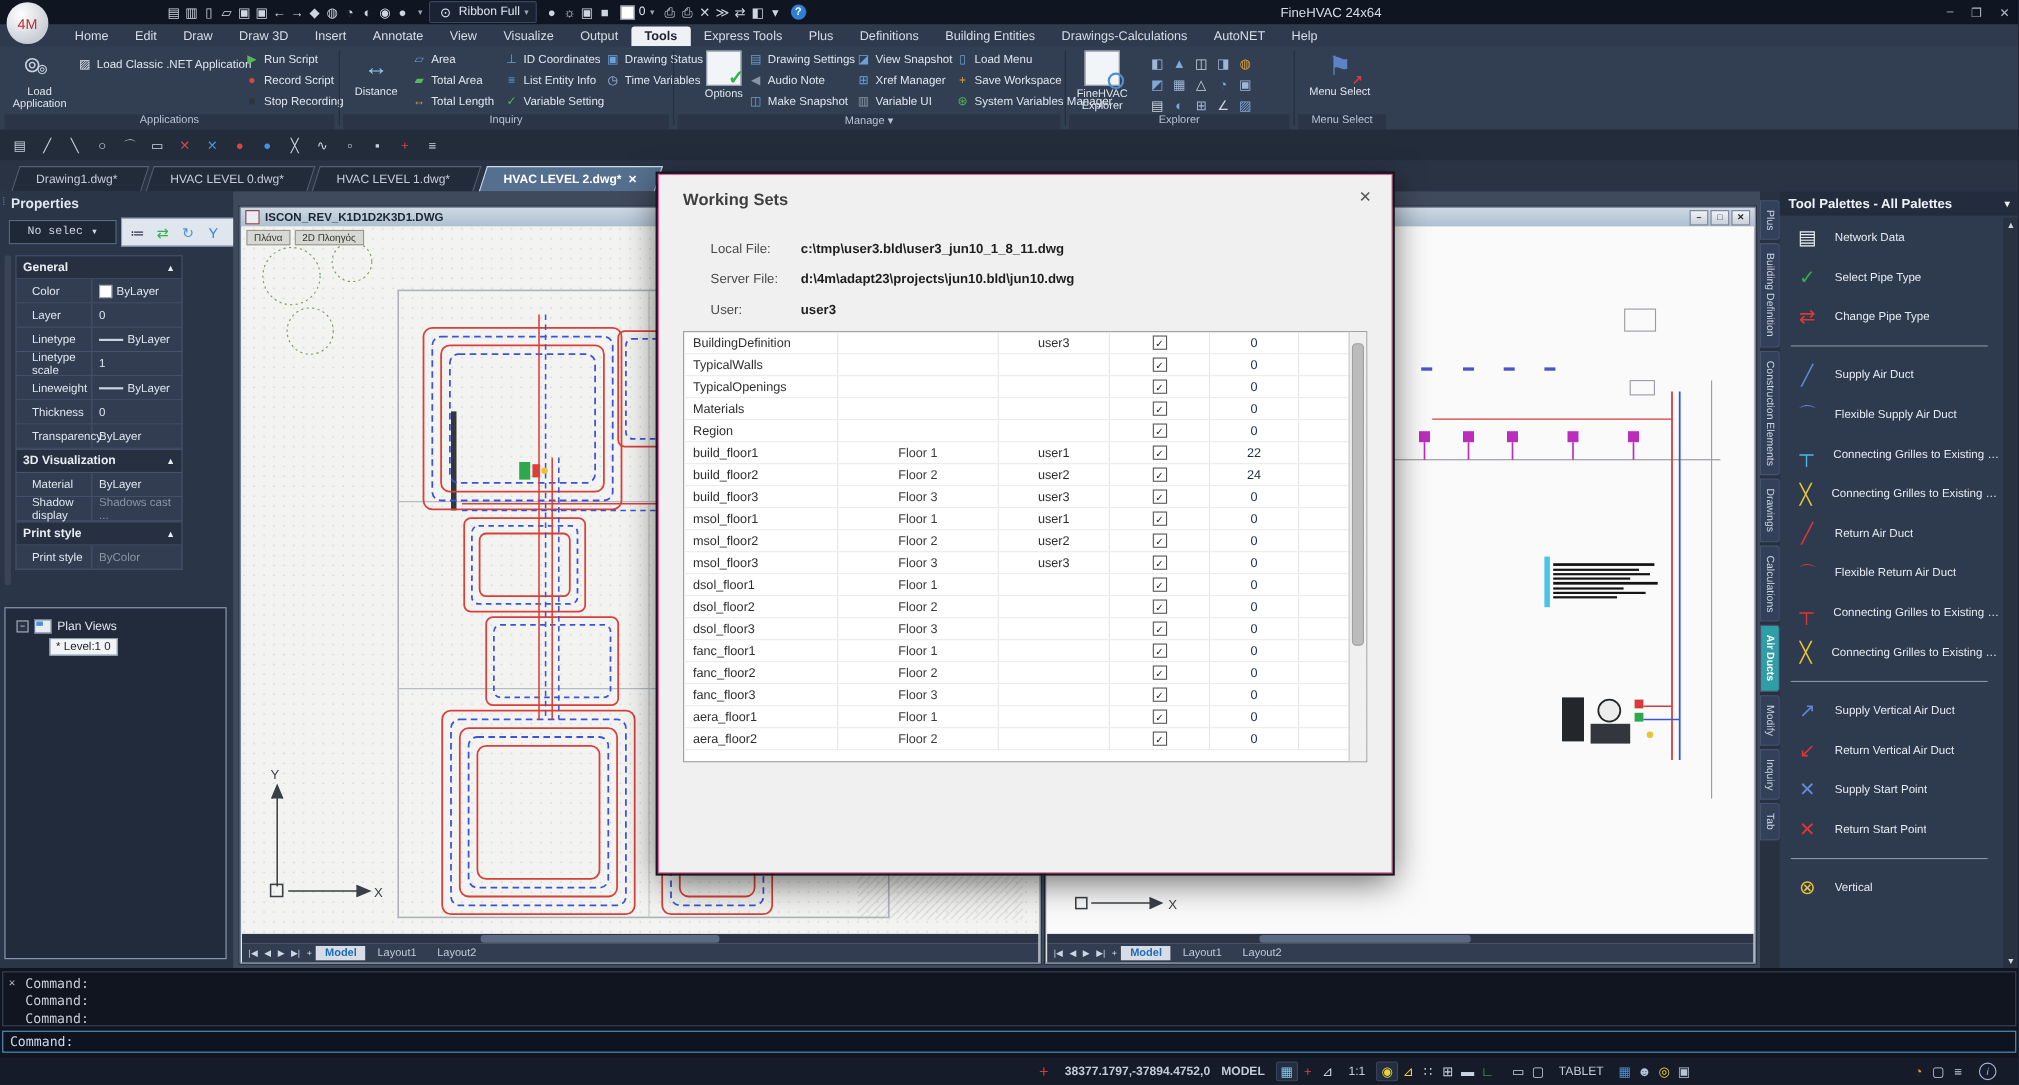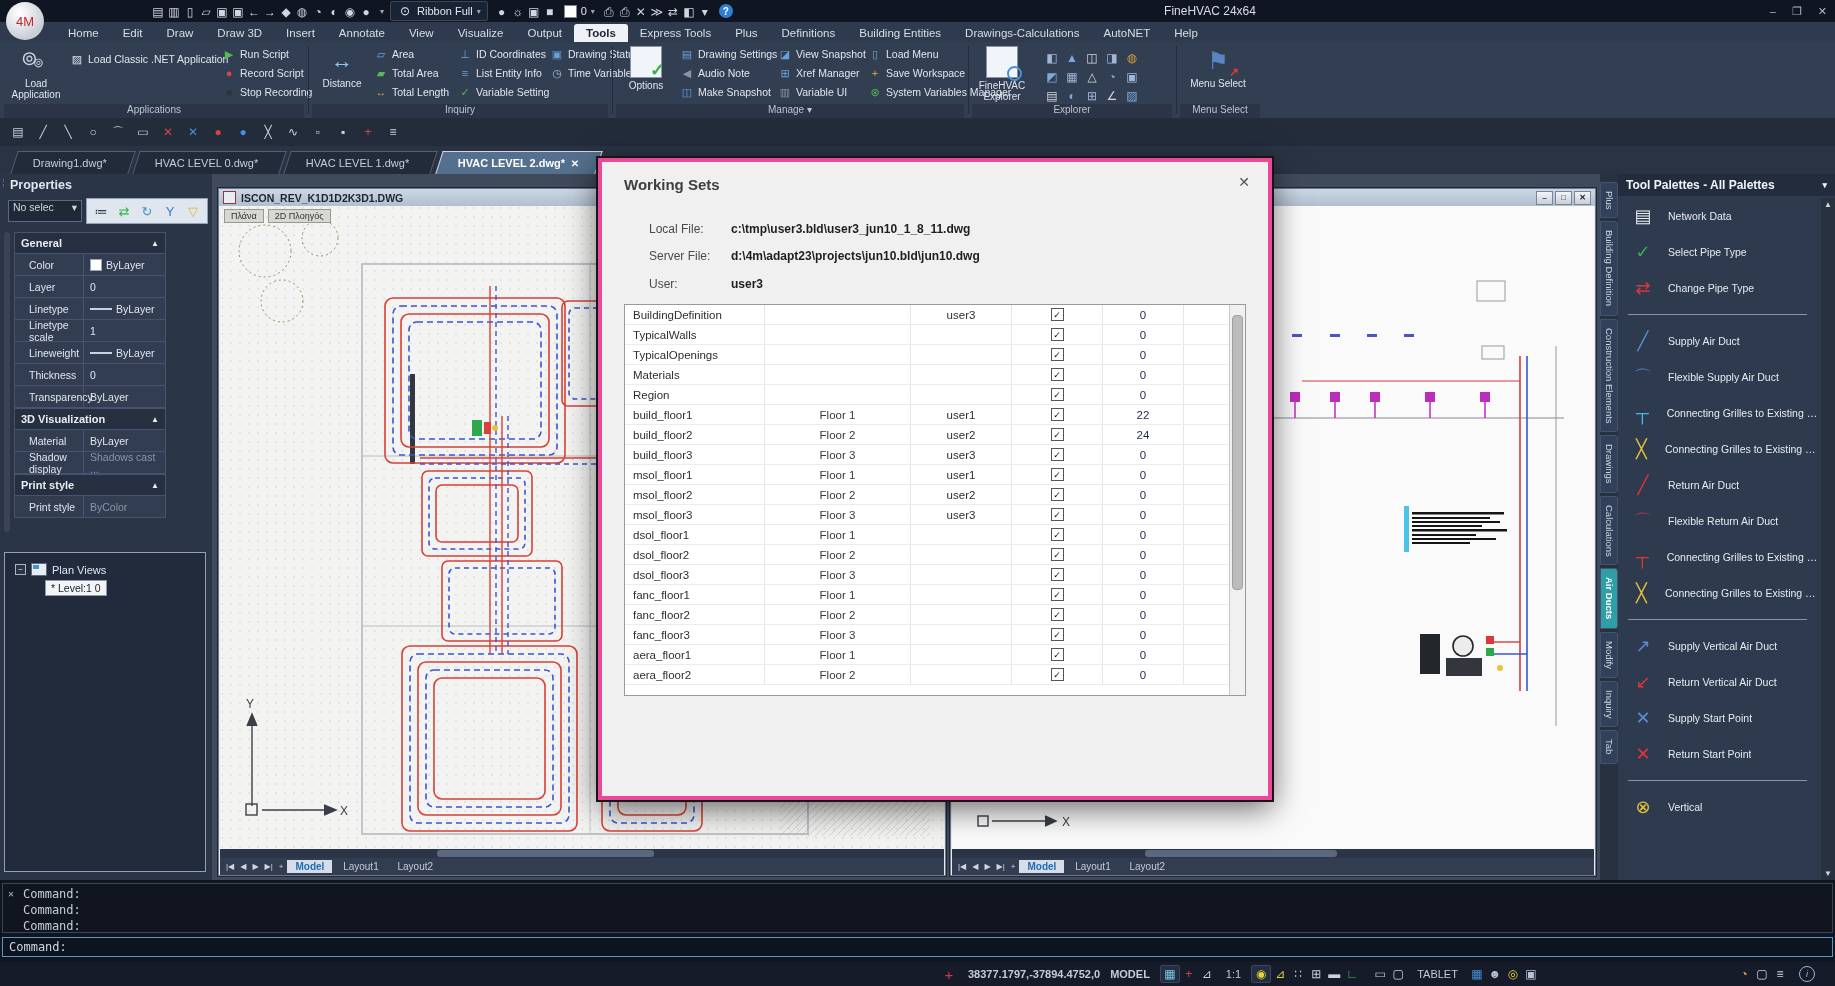--- a/index.html
+++ b/index.html
@@ -323,7 +323,7 @@
     <div class="rsep" style="left:612px;"></div>
 
     <div class="rgroup" style="left:616px;width:348px;">
-      <div class="bigbtn" style="left:2px;">
+      <div class="bigbtn" style="left:14px;">
         <span class="bicon optionsicon"></span>
         <span>Options</span>
       </div>

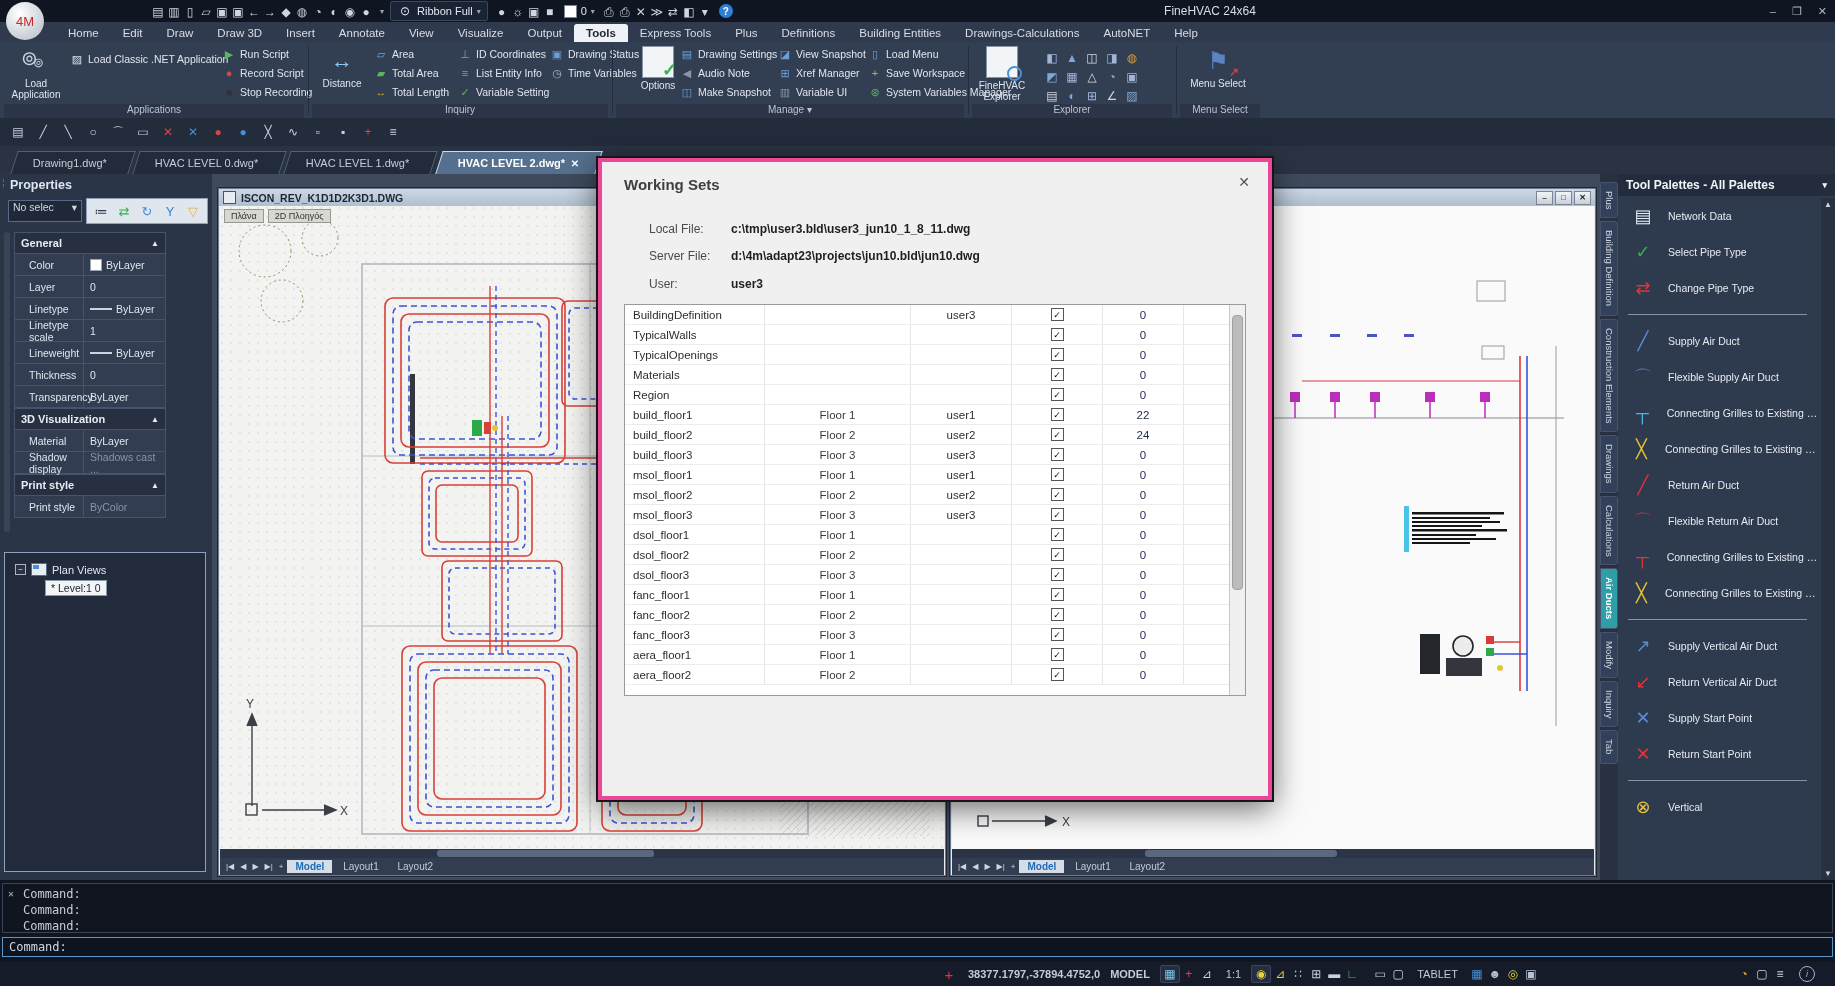--- a/index.html
+++ b/index.html
@@ -123,7 +123,7 @@
 
   
   .dialog{position:absolute;left:598px;top:158px;width:666px;height:634px;background:#f0f0f0;
-        border:4px solid #ec4899;outline:2px solid #161616;box-shadow:0 8px 30px rgba(0,0,0,.6);z-index:50;}
+        border:1px solid #ec4899;outline:2px solid #161616;box-shadow:0 8px 30px rgba(0,0,0,.6);z-index:50;}
   .dlgtitle{position:absolute;left:22px;top:14px;font-size:15px;font-weight:bold;color:#3f3f3f;}
   .dlgclose{position:absolute;right:18px;top:12px;font-size:14px;color:#555;}
   .dfield{position:absolute;left:47px;display:flex;font-size:12px;color:#4a4a4a;}

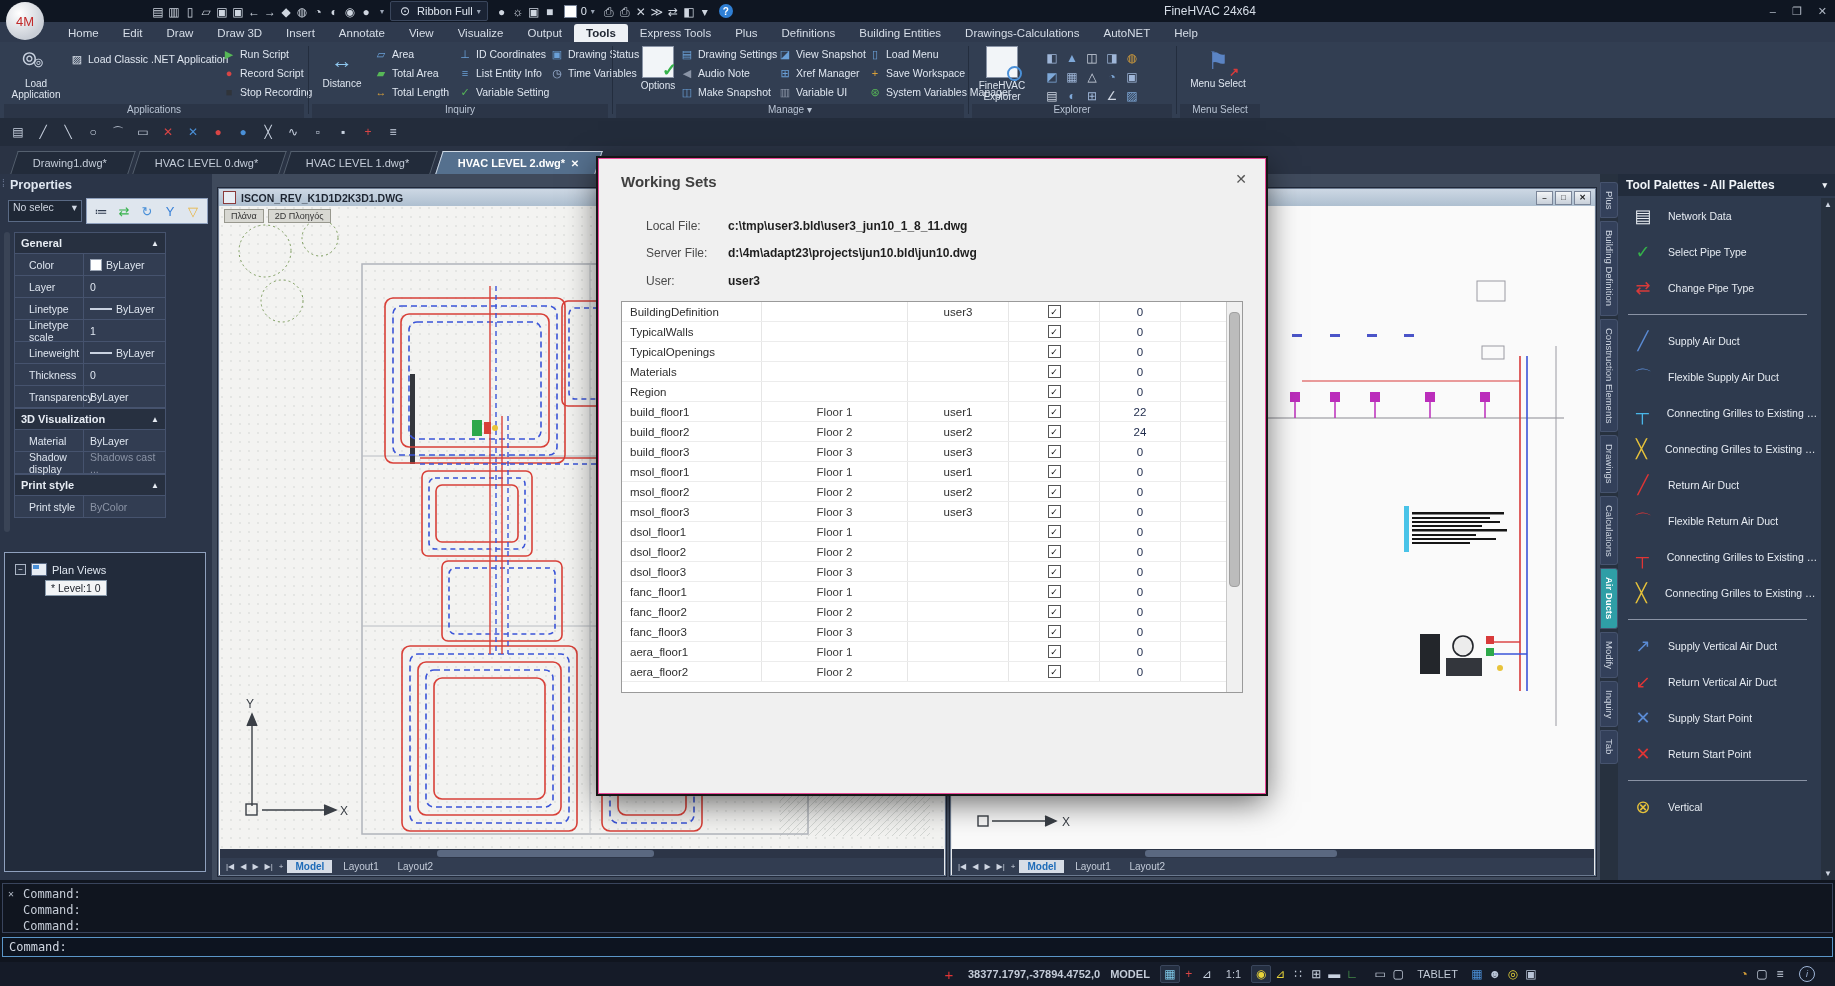--- a/index.html
+++ b/index.html
@@ -77,7 +77,7 @@
   .grip{position:absolute;left:2px;top:4px;color:#6b7893;font-size:10px;}
   .pselrow{position:absolute;left:8px;top:24px;display:flex;gap:4px;align-items:center;}
   .psel{width:64px;height:20px;background:#1f2836;border:1px solid #5a6a85;font-size:10.5px;
-        display:flex;justify-content:space-between;padding:0 4px;color:#d0d7e2;}
+        display:flex;align-items:center;justify-content:space-between;padding:0 16px;color:#d0d7e2;font-family:Liberation Mono, monospace;}
   .ptools{height:24px;background:#dfe6ee;border:1px solid #8fa0bd;display:flex;align-items:center;gap:3px;padding:0 4px;}
   .ptools .ic{width:20px;height:18px;font-size:13px;}
   .pgrid{position:absolute;left:14px;top:58px;width:152px;}

